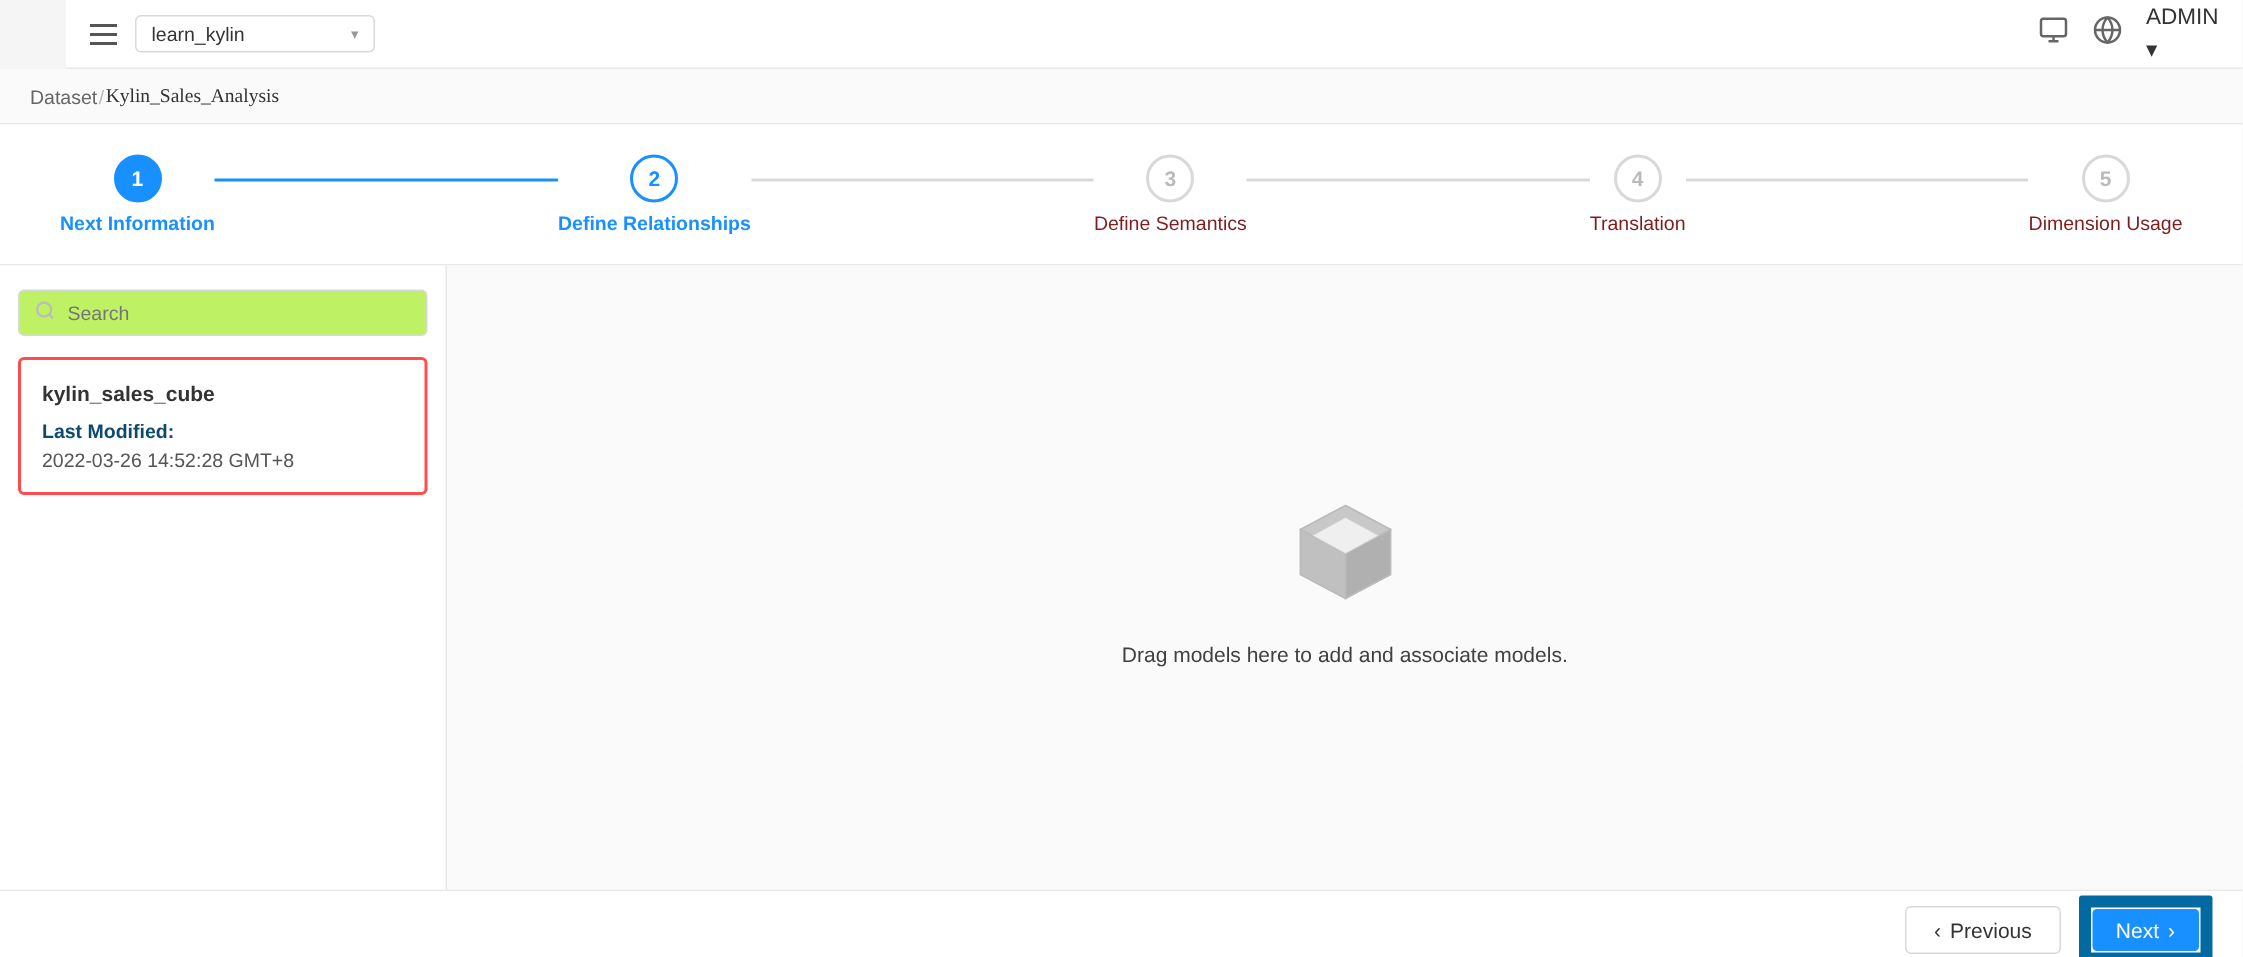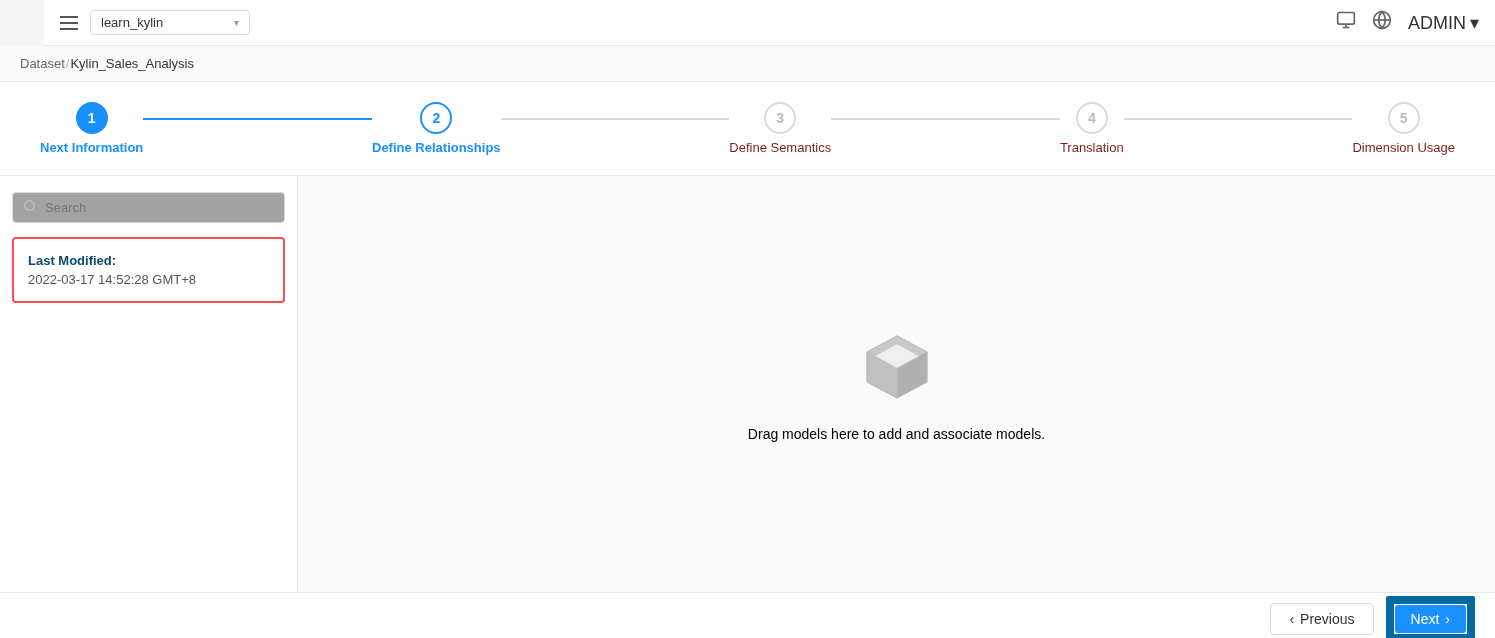--- a/index.html
+++ b/index.html
@@ -24,7 +24,7 @@
     .chevron-down { font-size: 10px; color: #999; margin-left: auto; }
     .topbar-right { display: flex; align-items: center; gap: 16px; }
     .topbar-icon { color: #666; font-size: 18px; cursor: pointer; }
-    .admin-btn { display: flex; align-items: flex-end; gap: 4px; font-size: 18px; color: #333; cursor: pointer; }
+    .admin-btn { display: flex; align-items: flex-start; gap: 4px; font-size: 15px; color: #333; cursor: pointer; flex-direction: column; }
 
     
     .breadcrumb {

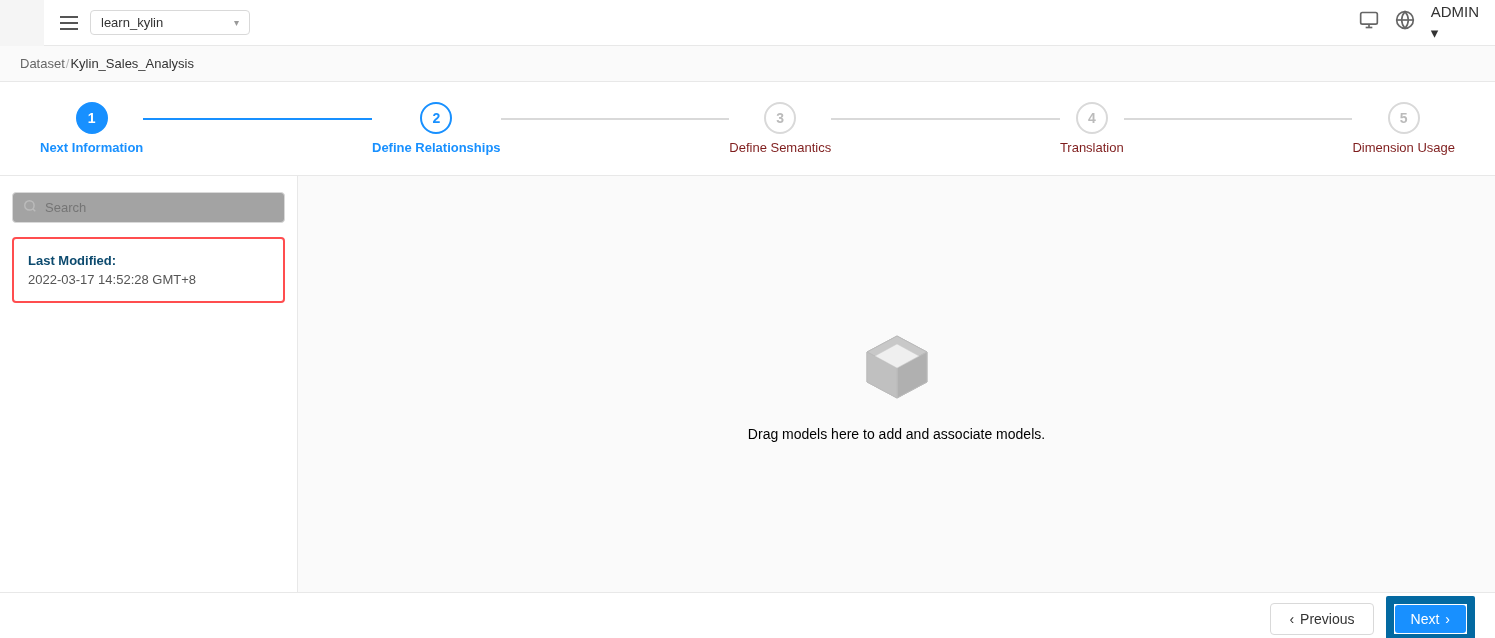--- a/index.html
+++ b/index.html
@@ -33,7 +33,7 @@
       font-size: 13px; color: #666;
     }
     .breadcrumb-separator { color: #bbb; }
-    .breadcrumb-current { color: #333; }
+    .breadcrumb-current { color: #333; font-family: Liberation Serif, serif; }
 
     
     .stepper {

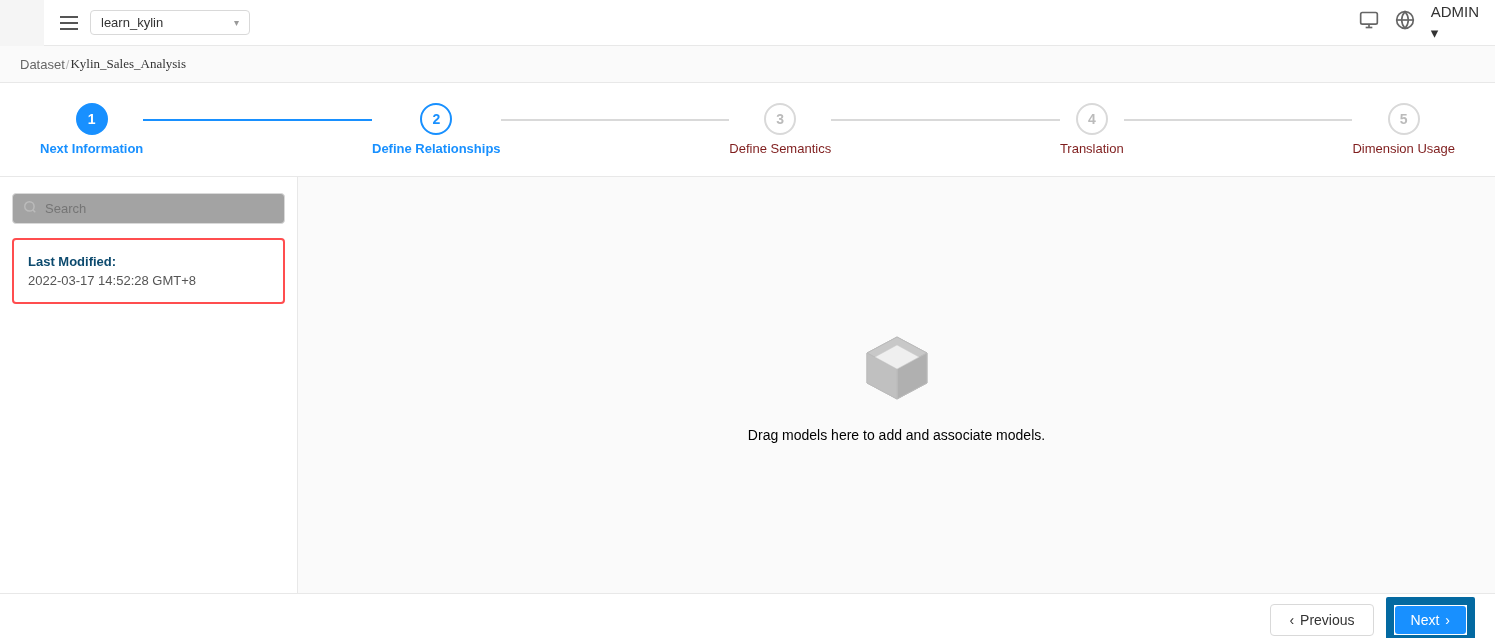--- a/index.html
+++ b/index.html
@@ -73,7 +73,7 @@
     .search-box {
       display: flex; align-items: center; gap: 8px;
       border: 1px solid #d9d9d9; border-radius: 4px; padding: 6px 10px;
-      background: #a3a3a3; margin-bottom: 14px;
+      background: #bef264; margin-bottom: 14px;
     }
     .search-icon { color: #bbb; font-size: 14px; }
     .search-input {

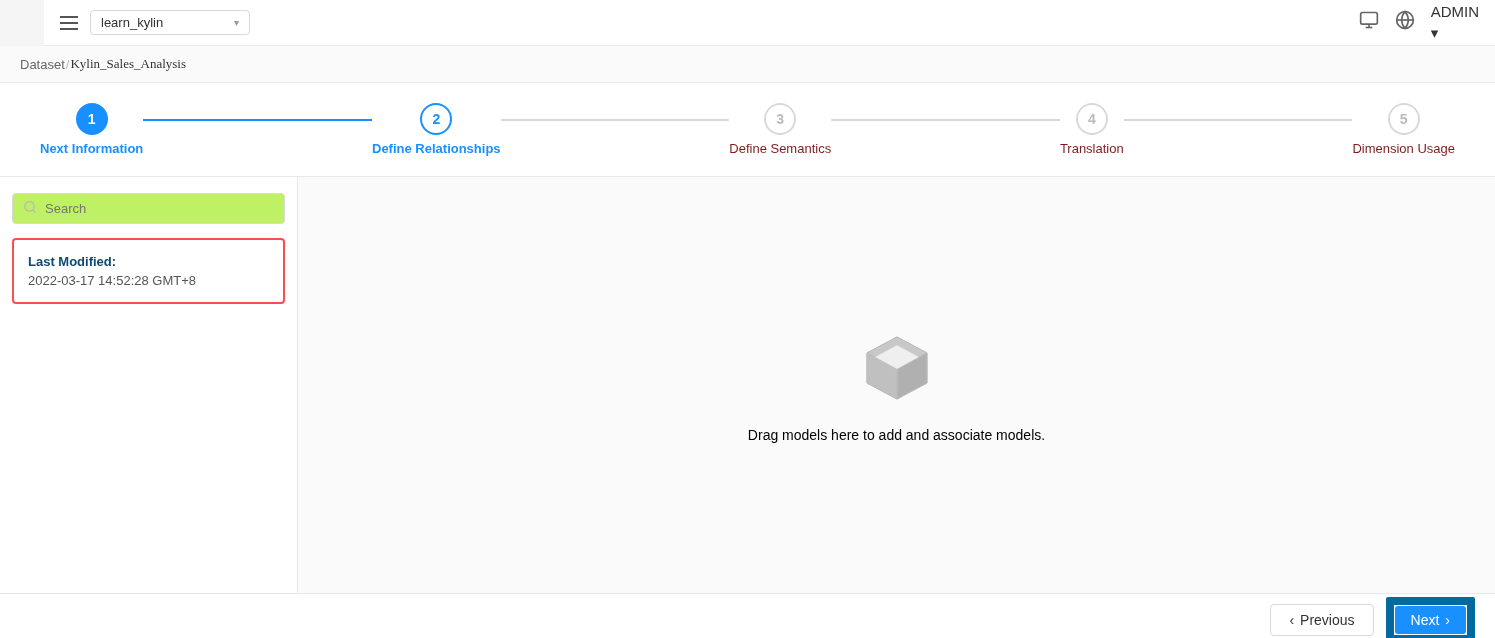--- a/index.html
+++ b/index.html
@@ -206,6 +206,7 @@
       <input class="search-input" type="text" placeholder="Search" style="">
     </div>
     <div class="model-card">
+      <div class="model-name">kylin_sales_cube</div>
       <div class="model-modified-label">Last Modified:</div>
       <div class="model-modified-value">2022-03-17 14:52:28 GMT+8</div>
     </div>

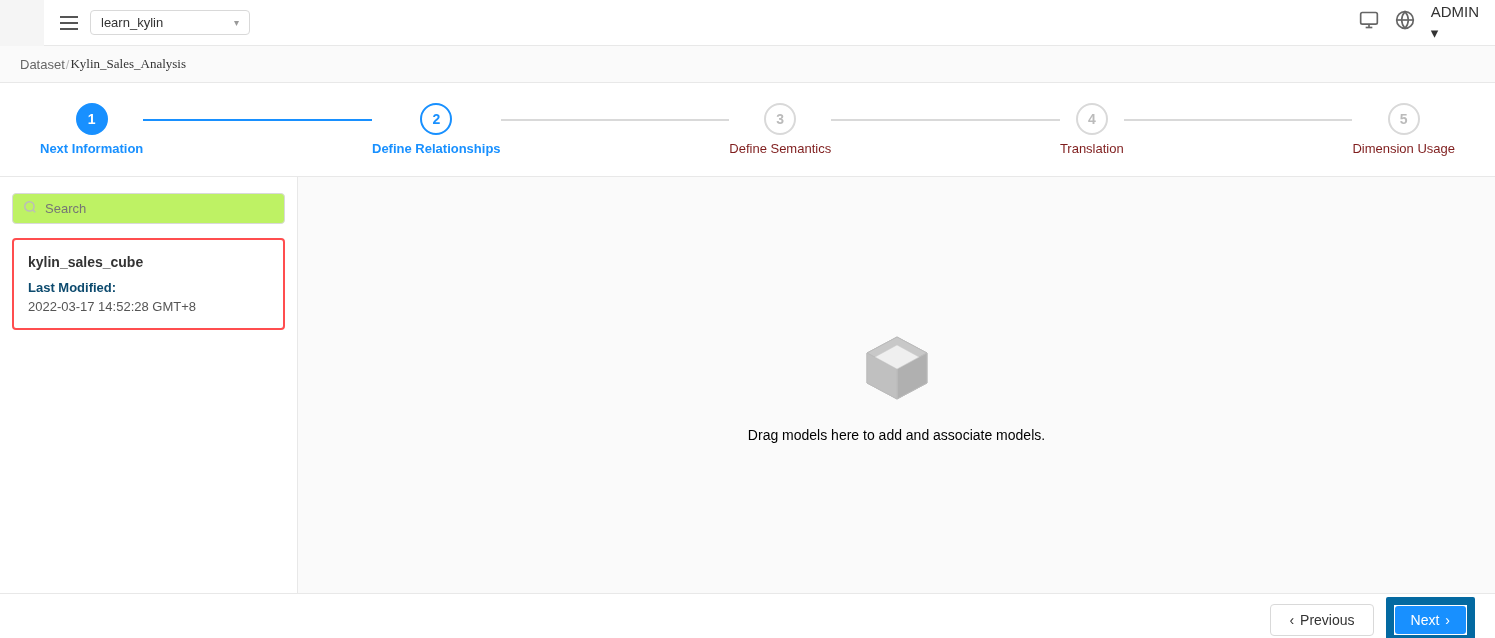--- a/index.html
+++ b/index.html
@@ -208,7 +208,7 @@
     <div class="model-card">
       <div class="model-name">kylin_sales_cube</div>
       <div class="model-modified-label">Last Modified:</div>
-      <div class="model-modified-value">2022-03-17 14:52:28 GMT+8</div>
+      <div class="model-modified-value">2022-03-26 14:52:28 GMT+8</div>
     </div>
   </div>
 

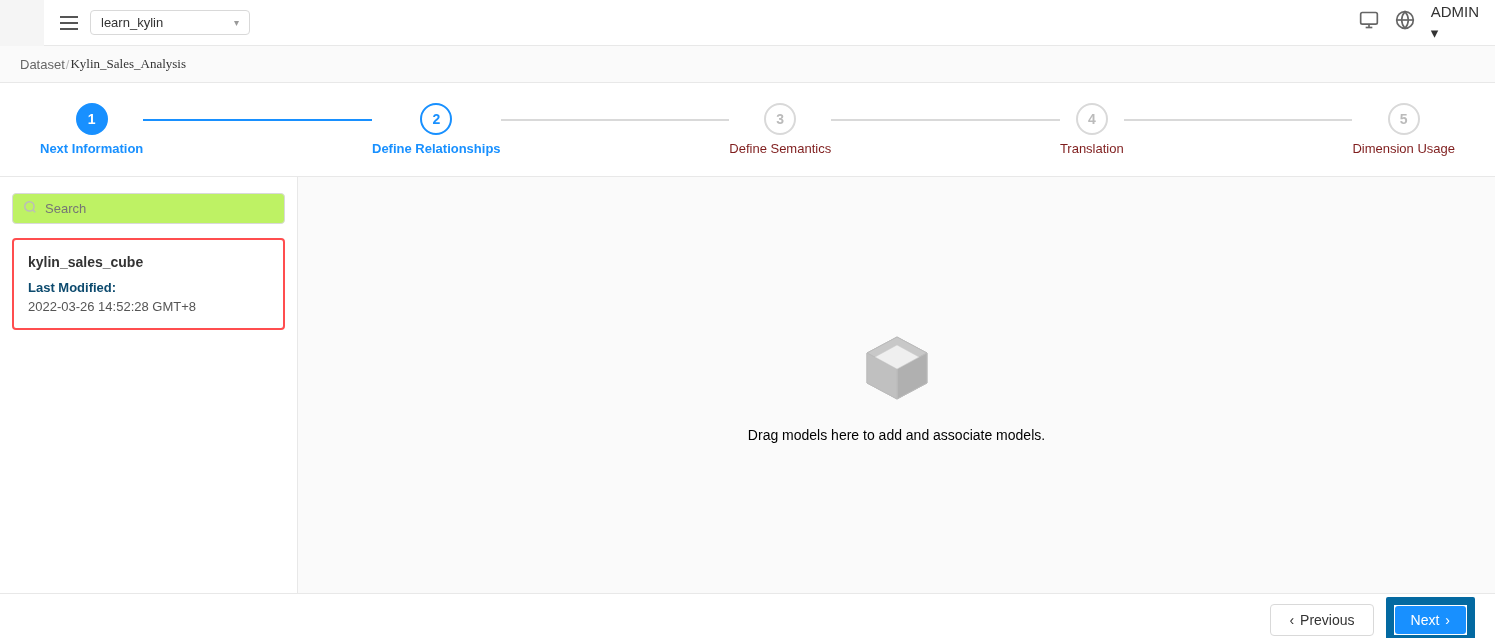--- a/index.html
+++ b/index.html
@@ -94,7 +94,7 @@
       background: #fafafa; gap: 16px;
     }
     .cube-icon { color: #bbb; }
-    .drop-text { font-size: 14px; color: #000000; }
+    .drop-text { font-size: 14px; color: #404040; }
 
     
     .footer {

